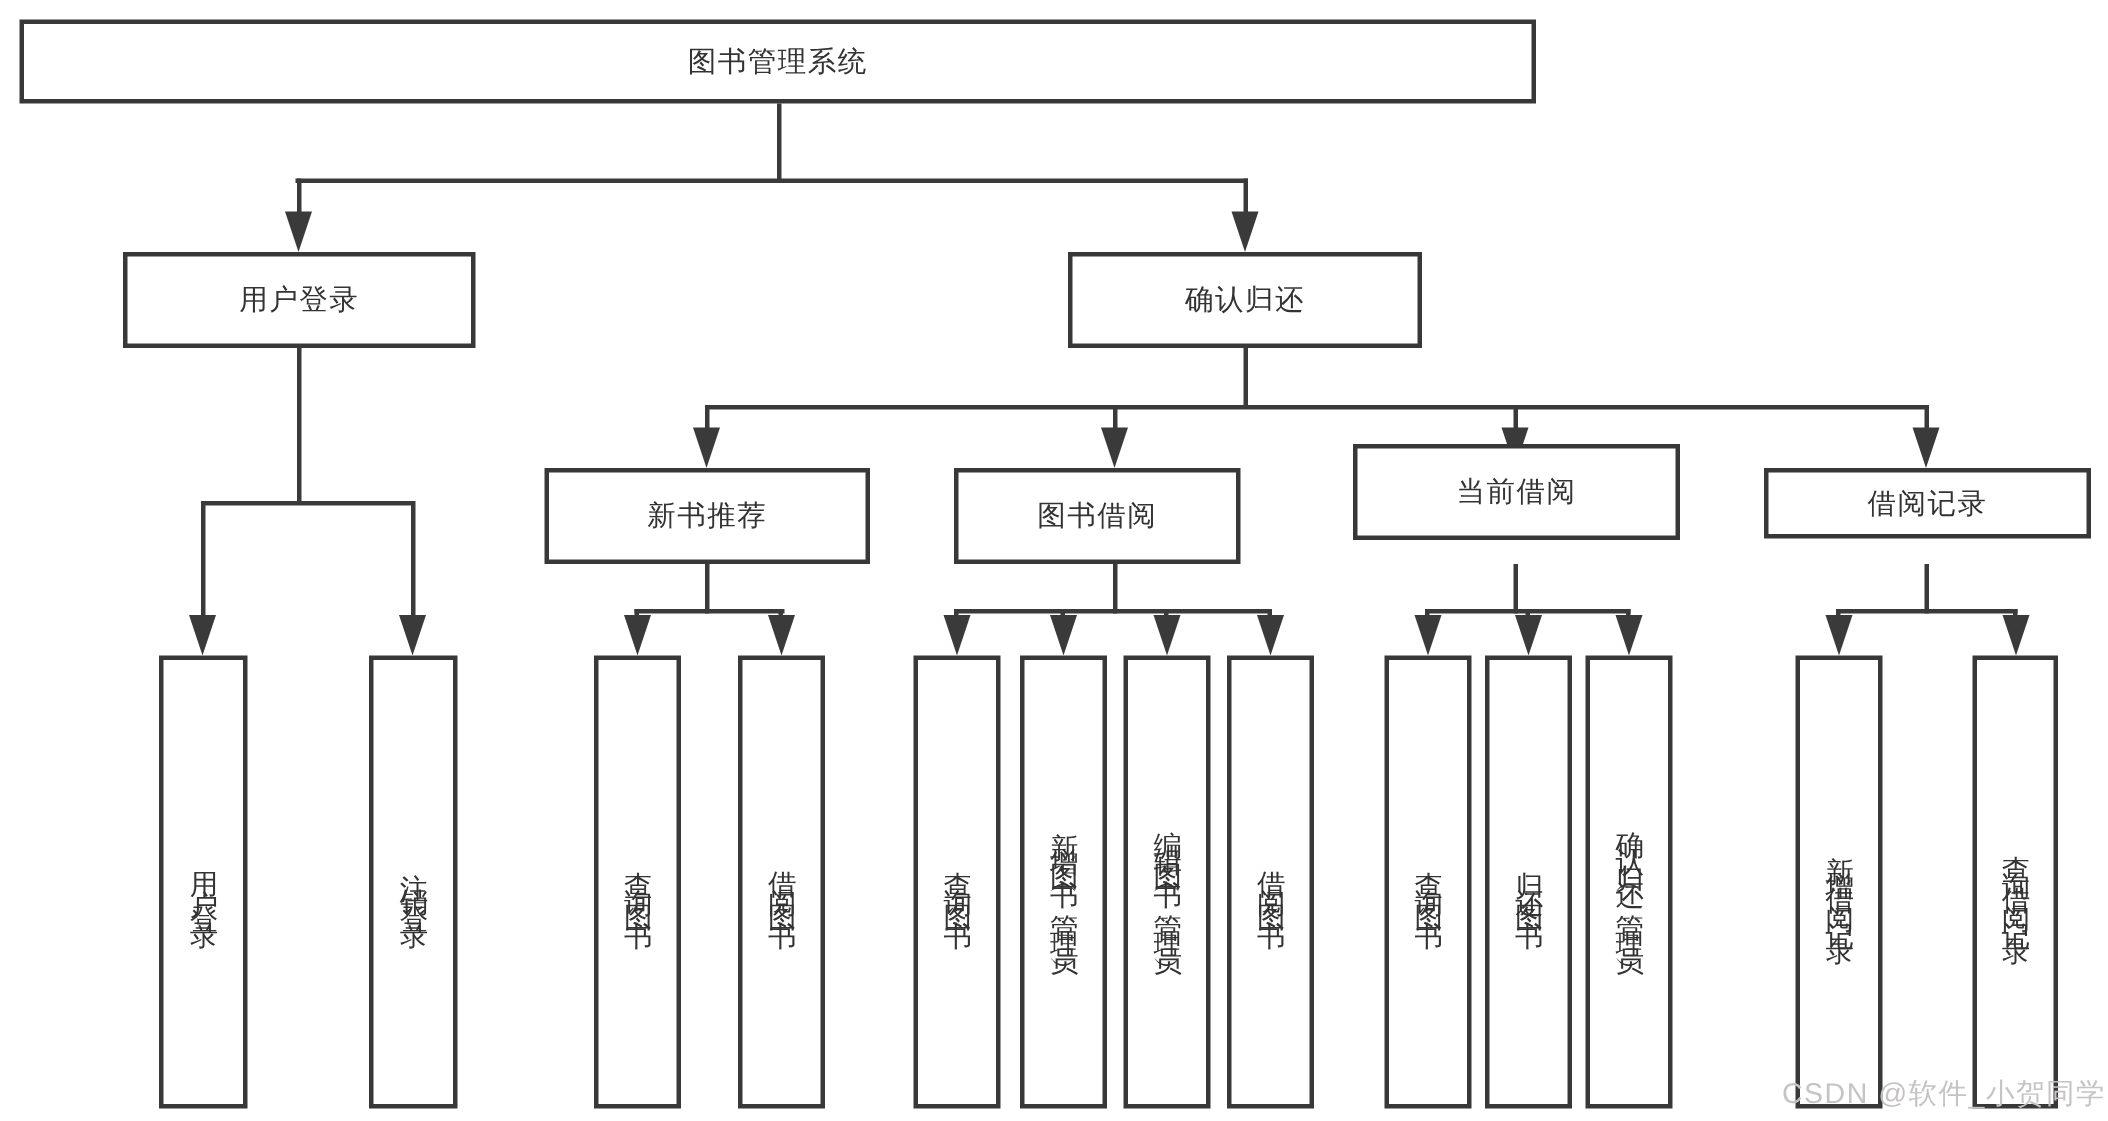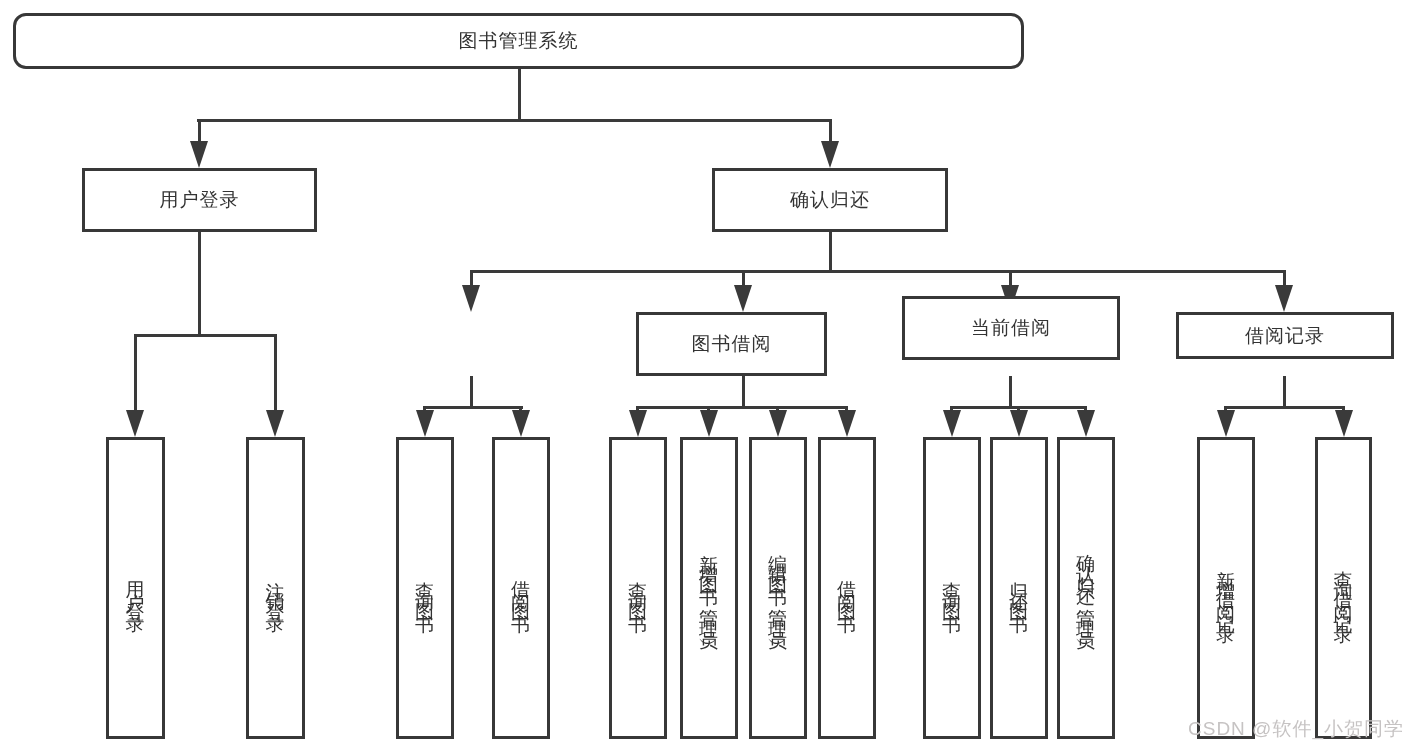--- a/index.html
+++ b/index.html
@@ -35,7 +35,7 @@
 
 <div id="canvas">
 
-  <div class="box" style="left:13px; top:13px; width:1011px; height:56px;border-radius:13px;">
+  <div class="box" style="left:13px; top:13px; width:1011px; height:56px;">
     <span class="hlabel">图书管理系统</span>
   </div>
 

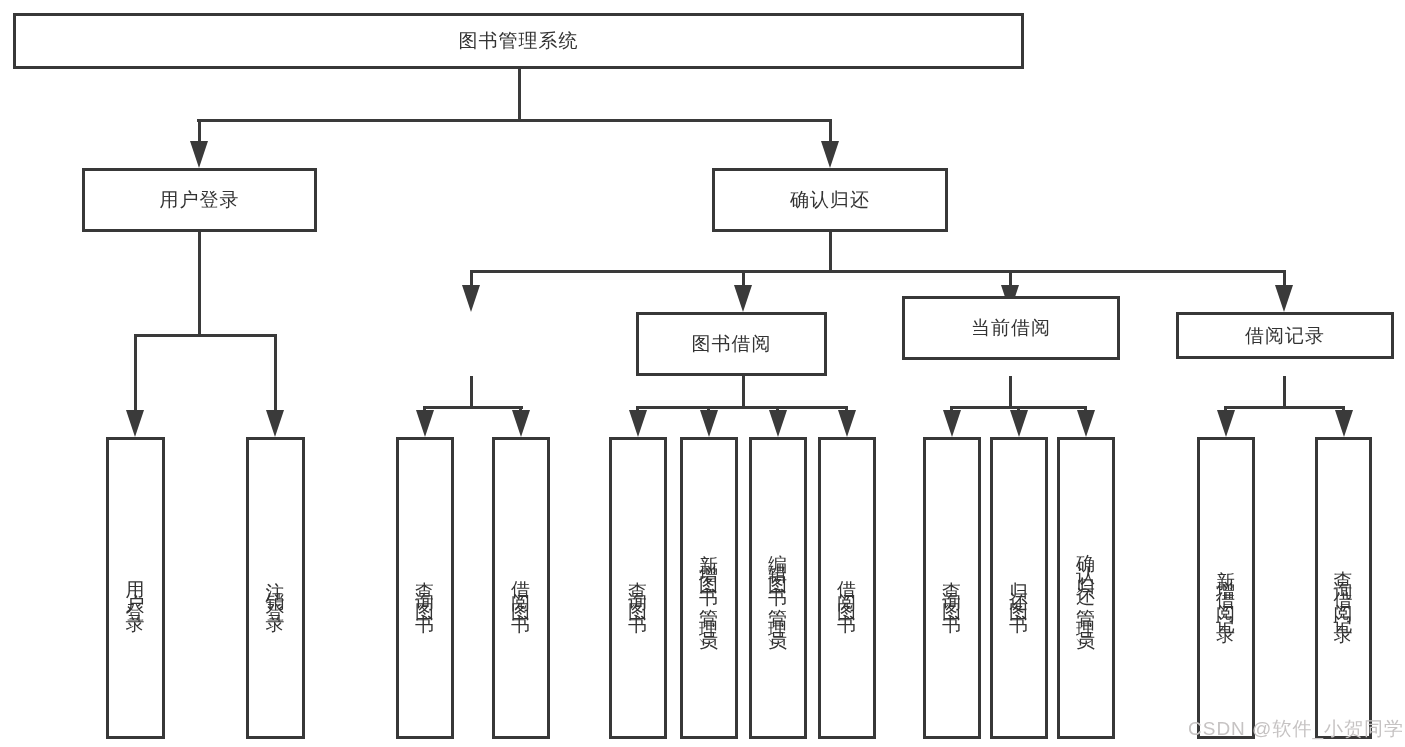--- a/index.html
+++ b/index.html
@@ -71,6 +71,9 @@
   <div class="vline" style="left:1283px; top:270px; height:18px;"></div>
   <div class="arrowhead" style="left:1275px; top:285px;"></div>
 
+  <div class="box" style="left:363px; top:312px; width:217px; height:64px;">
+    <span class="hlabel">新书推荐</span>
+  </div>
   <div class="box" style="left:636px; top:312px; width:191px; height:64px;">
     <span class="hlabel">图书借阅</span>
   </div>

